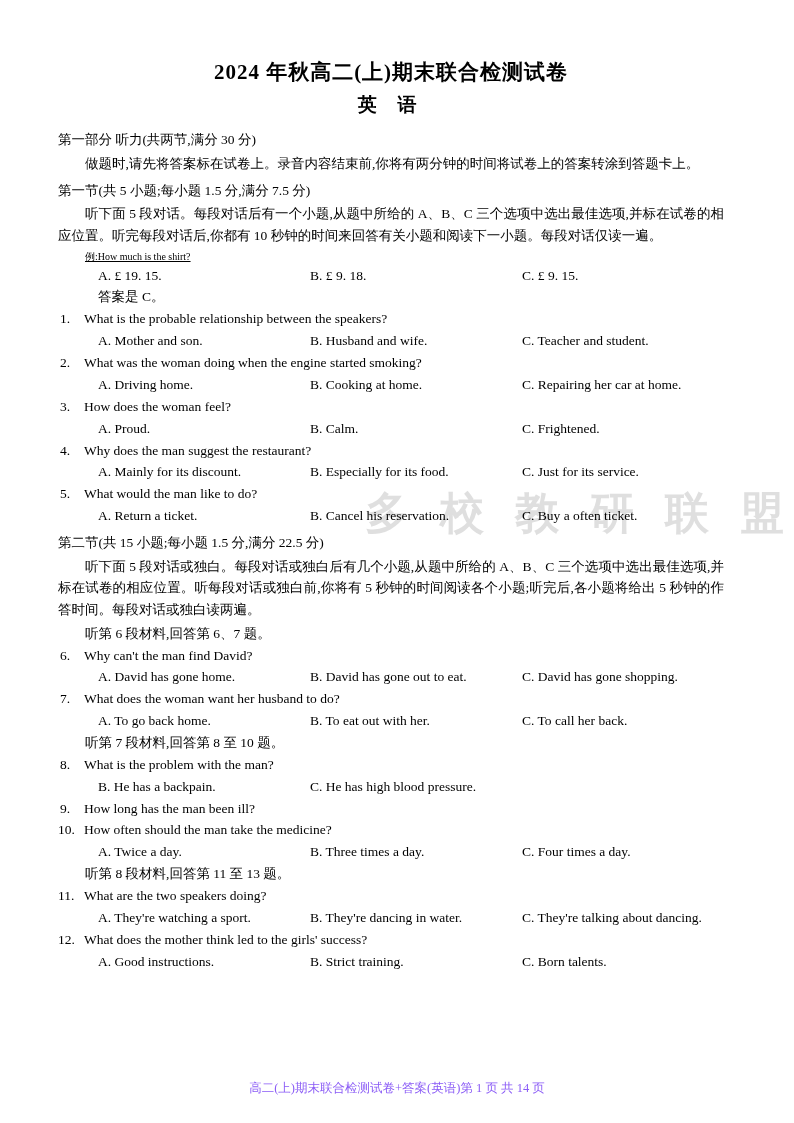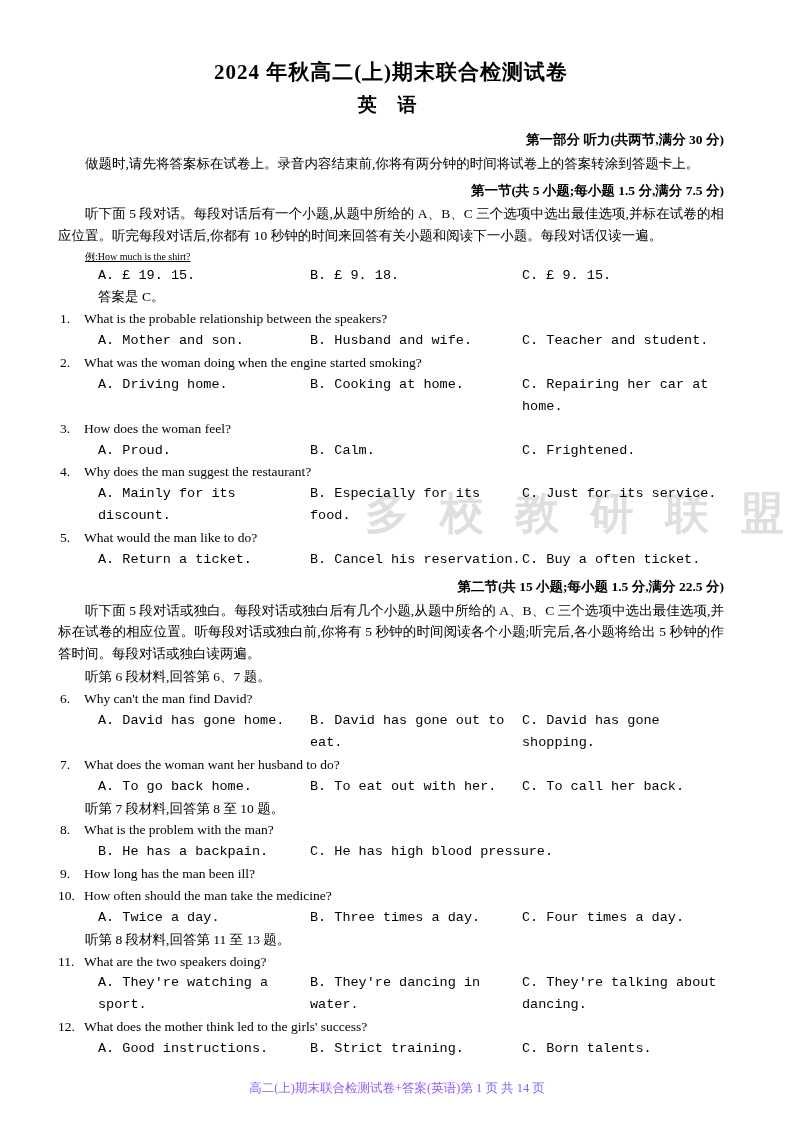--- a/index.html
+++ b/index.html
@@ -45,10 +45,9 @@
   }
   .section-head {
     font-size: 13.5px;
-    font-weight: bold;
+    font-weight: normal;
     margin: 6px 0 2px 0;
     line-height: 1.55;
-    text-align: right;
   }
   .para {
     font-size: 13.5px;

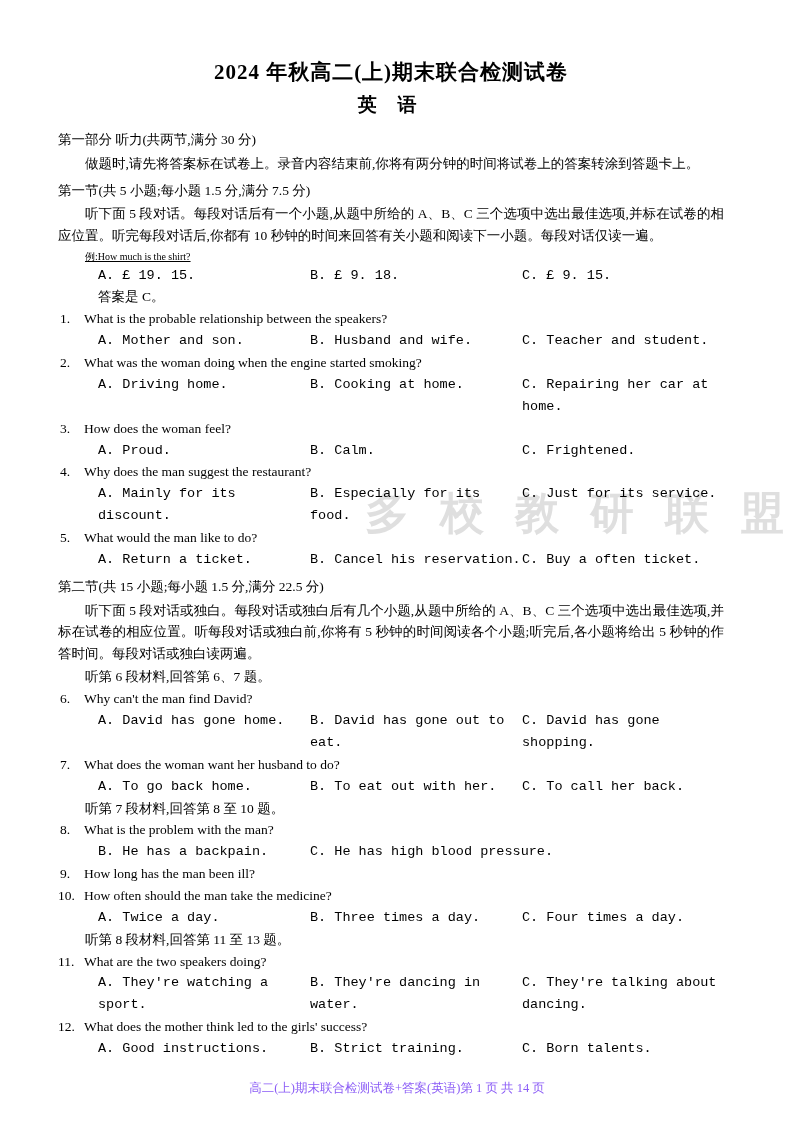--- a/index.html
+++ b/index.html
@@ -69,7 +69,6 @@
     line-height: 1.62;
     margin: 0;
     padding-left: 40px;
-    font-family: Liberation Mono, monospace;
   }
   .opt {
     width: 212px;

